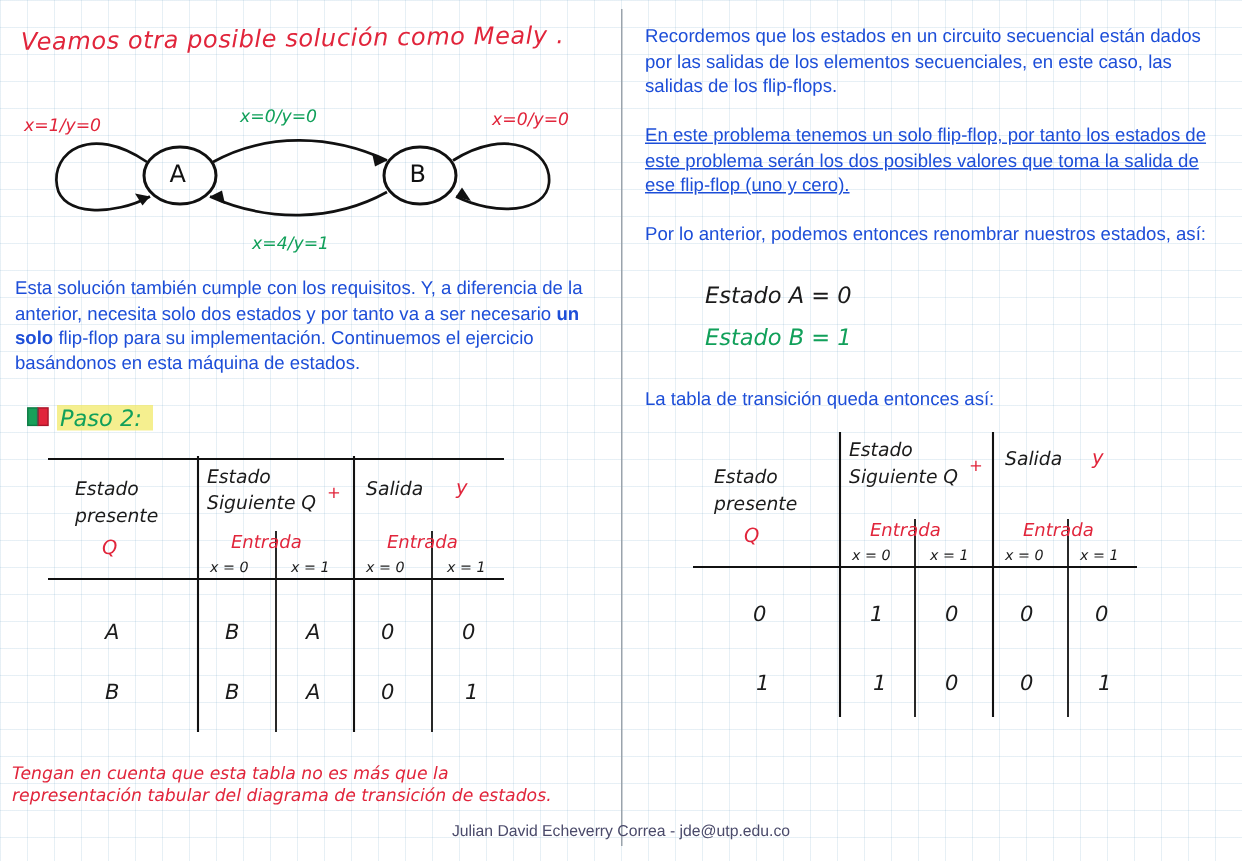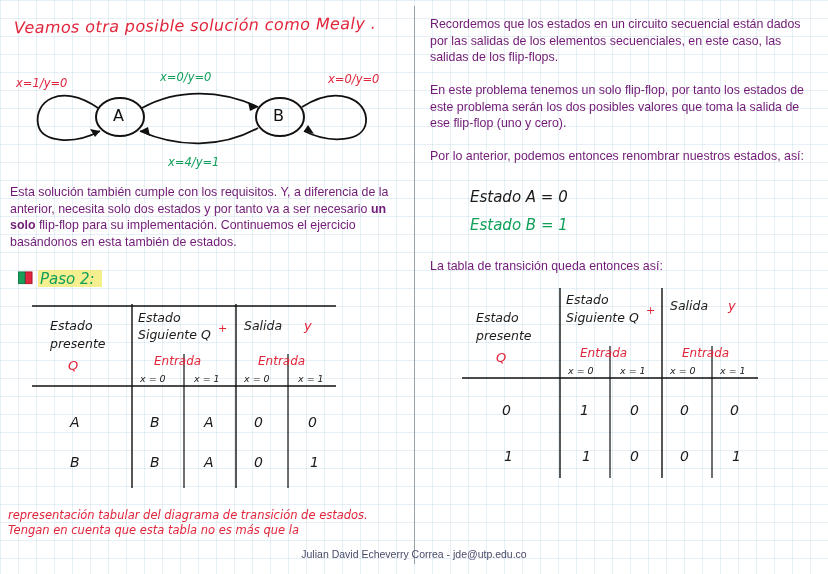--- a/index.html
+++ b/index.html
@@ -41,7 +41,7 @@
   .hand-black { color: #1b1b1b; }
   .typed {
     font-family: "Liberation Sans", sans-serif;
-    color: #701a75;
+    color: #1d4ed8;
     font-size: 12.4px;
     line-height: 16.5px;
   }

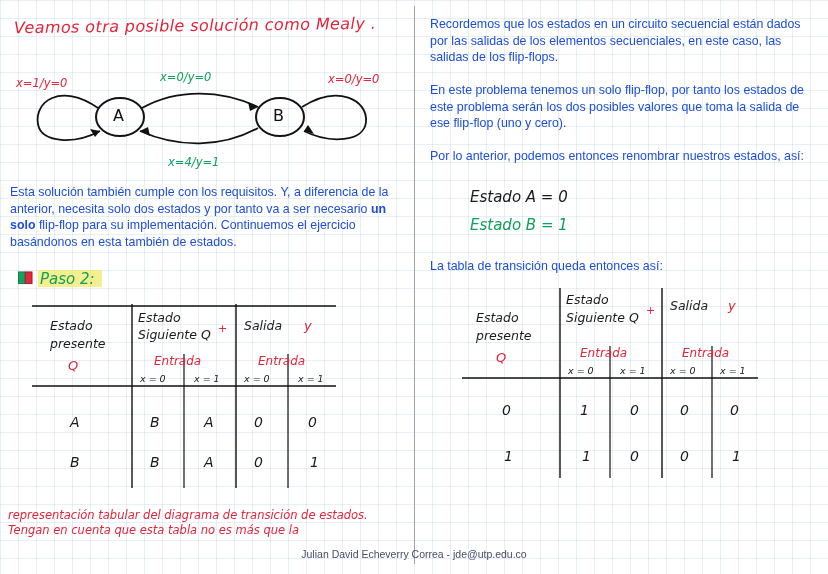--- a/index.html
+++ b/index.html
@@ -131,7 +131,7 @@
     width: 388px;
   }
   #r-p1 { top: 16px; }
-  #r-p2 { top: 82px; }
+  #r-p2 { top: 82px; text-decoration: underline; }
   #r-p3 { top: 148px; }
   #states-eq {
     left: 470px; top: 188px;

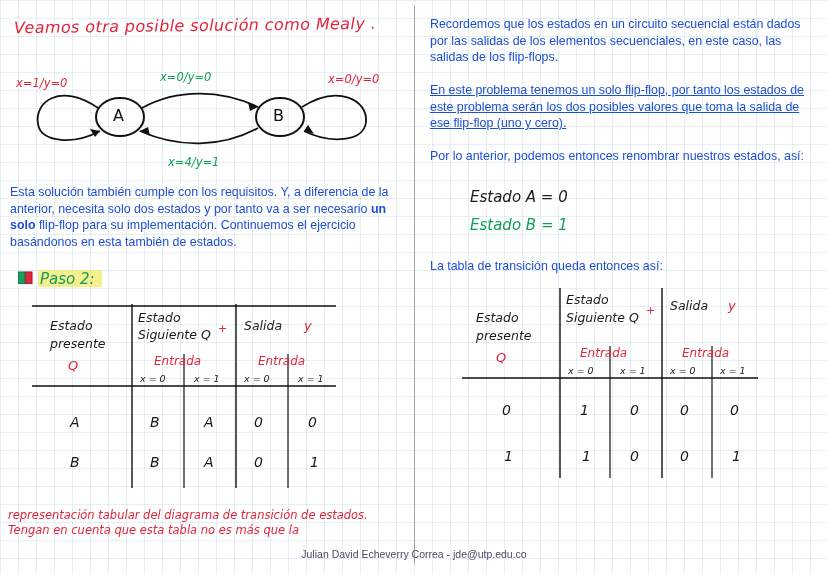--- a/index.html
+++ b/index.html
@@ -197,7 +197,7 @@
 </div>
 
 <div class="abs typed" id="para-1">
-  <span>Esta solución también cumple con los requisitos. Y, a diferencia de la anterior, necesita solo dos estados y por tanto va a ser necesario </span><span class="bold">un solo</span><span> flip-flop para su implementación. Continuemos el ejercicio basándonos en esta también de estados.</span>
+  <span>Esta solución también cumple con los requisitos. Y, a diferencia de la anterior, necesita solo dos estados y por tanto va a ser necesario </span><span class="bold">un solo</span><span> flip-flop para su implementación. Continuemos el ejercicio basándonos en esta máquina de estados.</span>
 </div>
 
 <div class="abs" id="paso2-row">

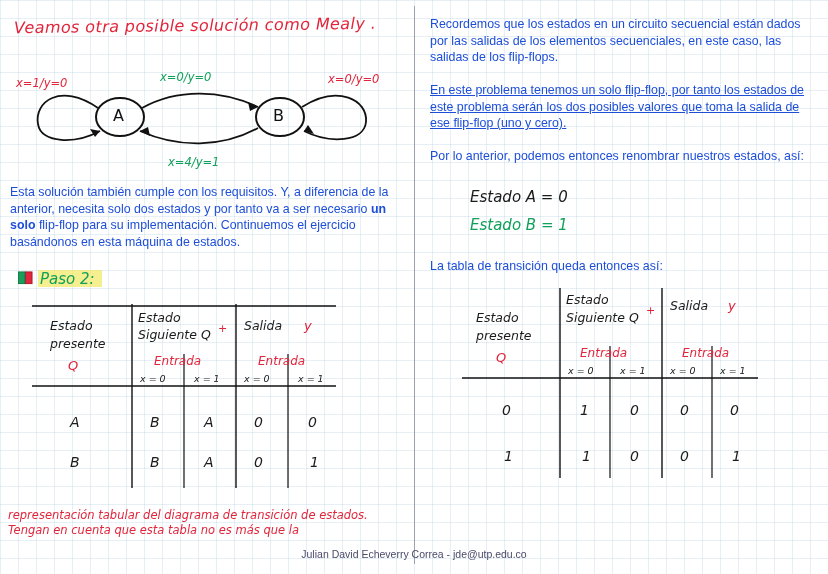--- a/index.html
+++ b/index.html
@@ -253,8 +253,8 @@
 </div>
 
 <div class="abs" id="footnote">
+  <div>Tengan en cuenta que esta tabla no es más que la</div>
   <div>representación tabular del diagrama de transición de estados.</div>
-  <div>Tengan en cuenta que esta tabla no es más que la</div>
 </div>
 
 <div class="rtext typed" id="r-p1">Recordemos que los estados en un circuito secuencial están dados por las salidas de los elementos secuenciales, en este caso, las salidas de los flip-flops.</div>

